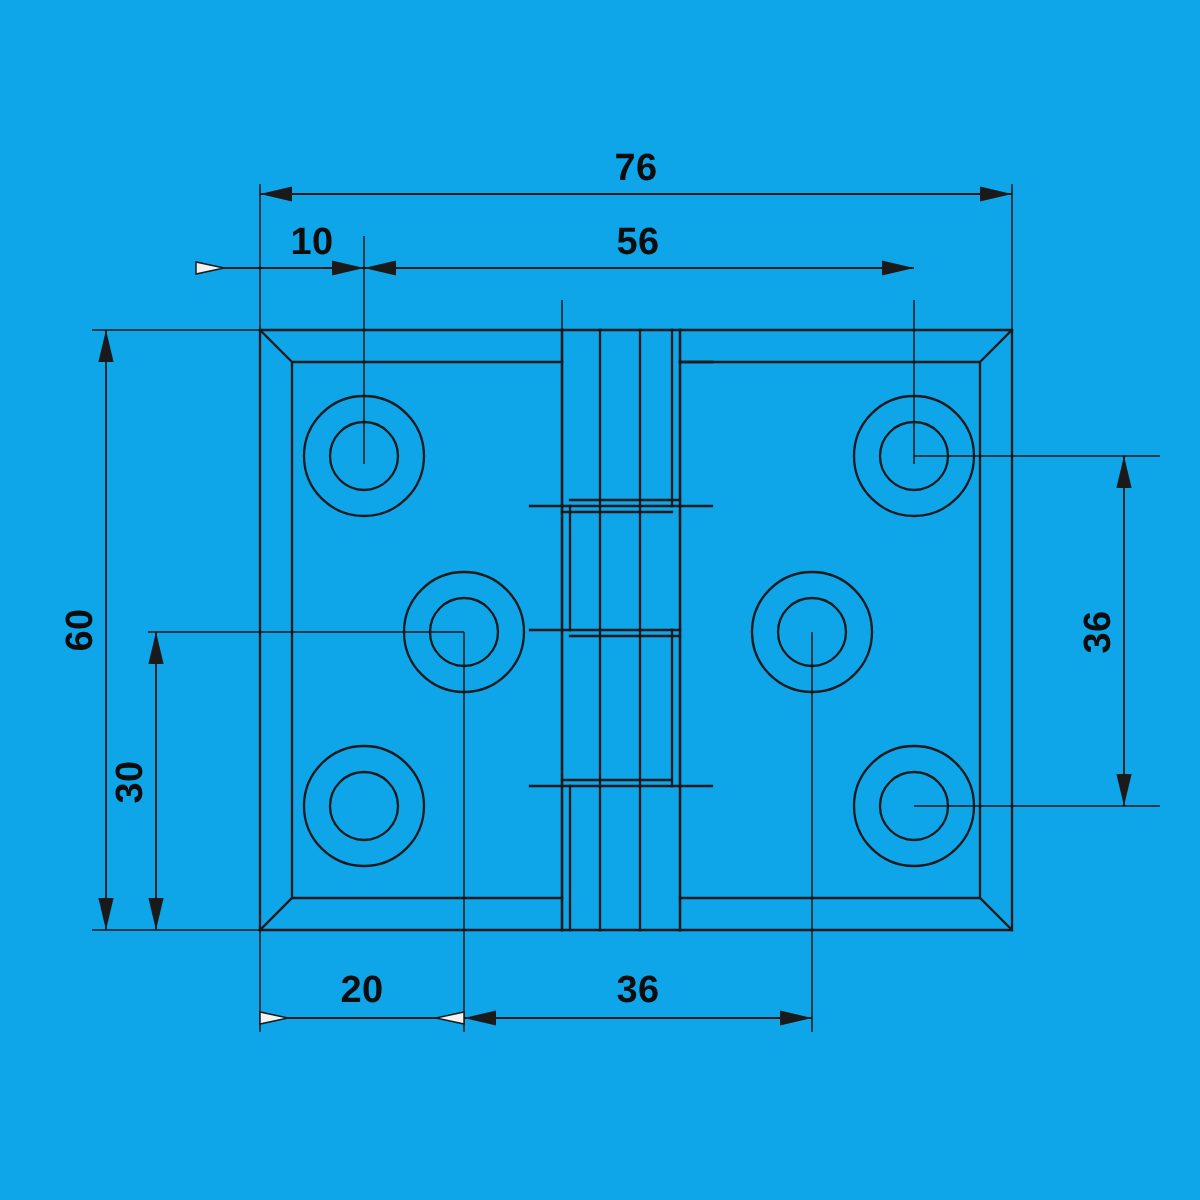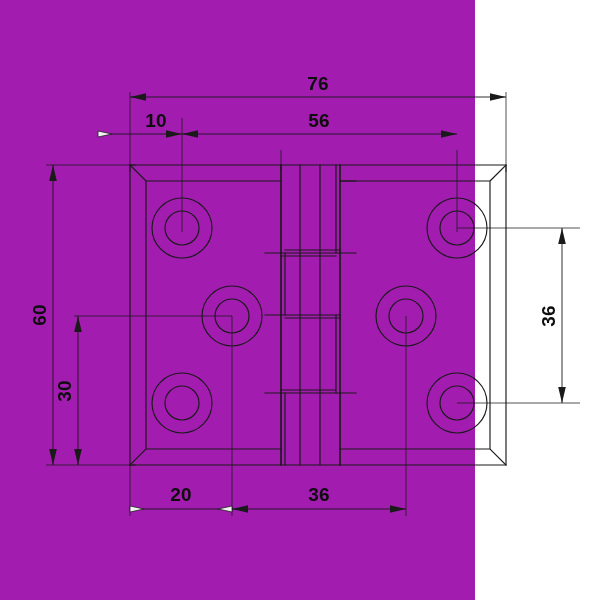--- a/index.html
+++ b/index.html
@@ -16,9 +16,9 @@
   }
   #drawing-root {
     position: relative;
-    width: 475px;
+    width: 600px;
     height: 600px;
-    background: #a21caf;
+    background: #0ea5e9;
   }
   svg#hinge-drawing {
     display: block;

